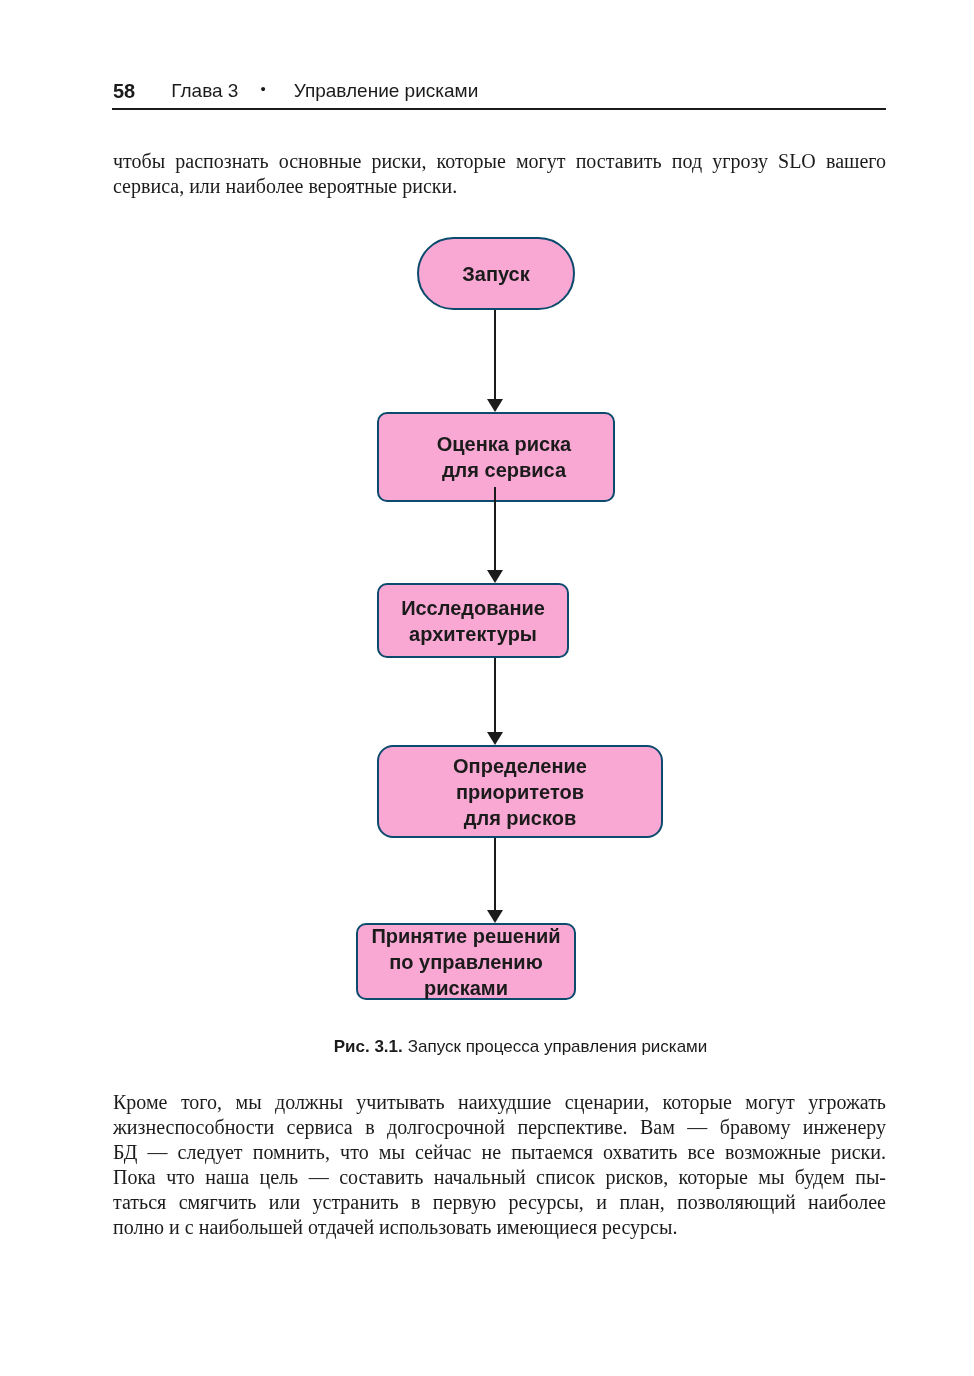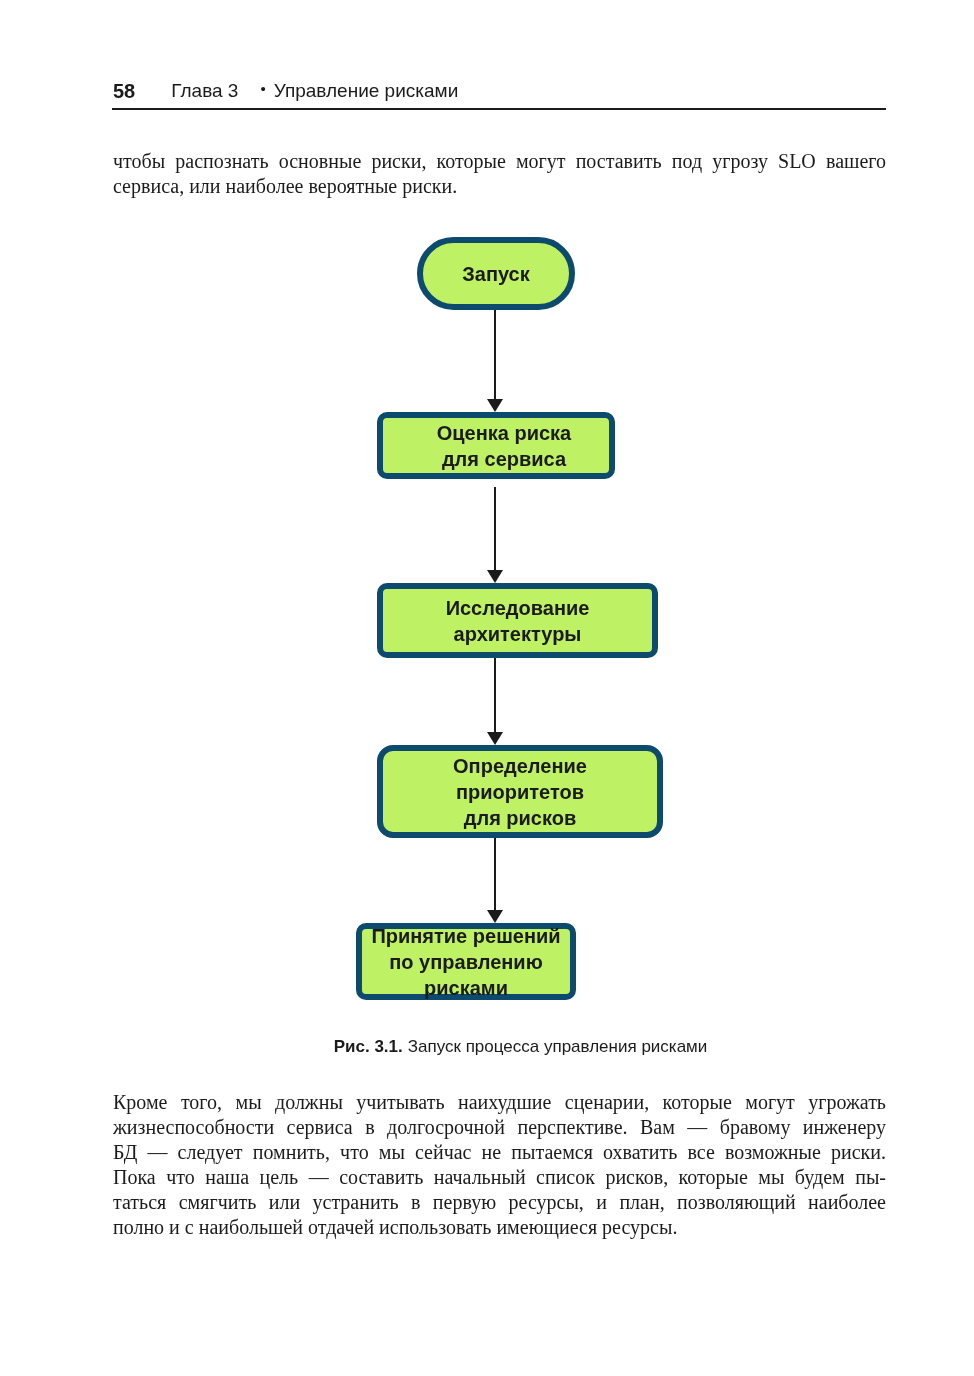--- a/index.html
+++ b/index.html
@@ -22,7 +22,7 @@
   .page-number{font-weight:bold;font-size:20px;}
   .chapter-label{margin-left:36px;}
   .bullet-sep{margin-left:22px;font-size:15px;position:relative;top:-2px;}
-  .chapter-title{margin-left:8px;}
+  .chapter-title{margin-left:28px;}
   .head-rule{
     position:absolute;left:112px;top:108px;width:774px;height:2px;
     background:#1b1b1b;

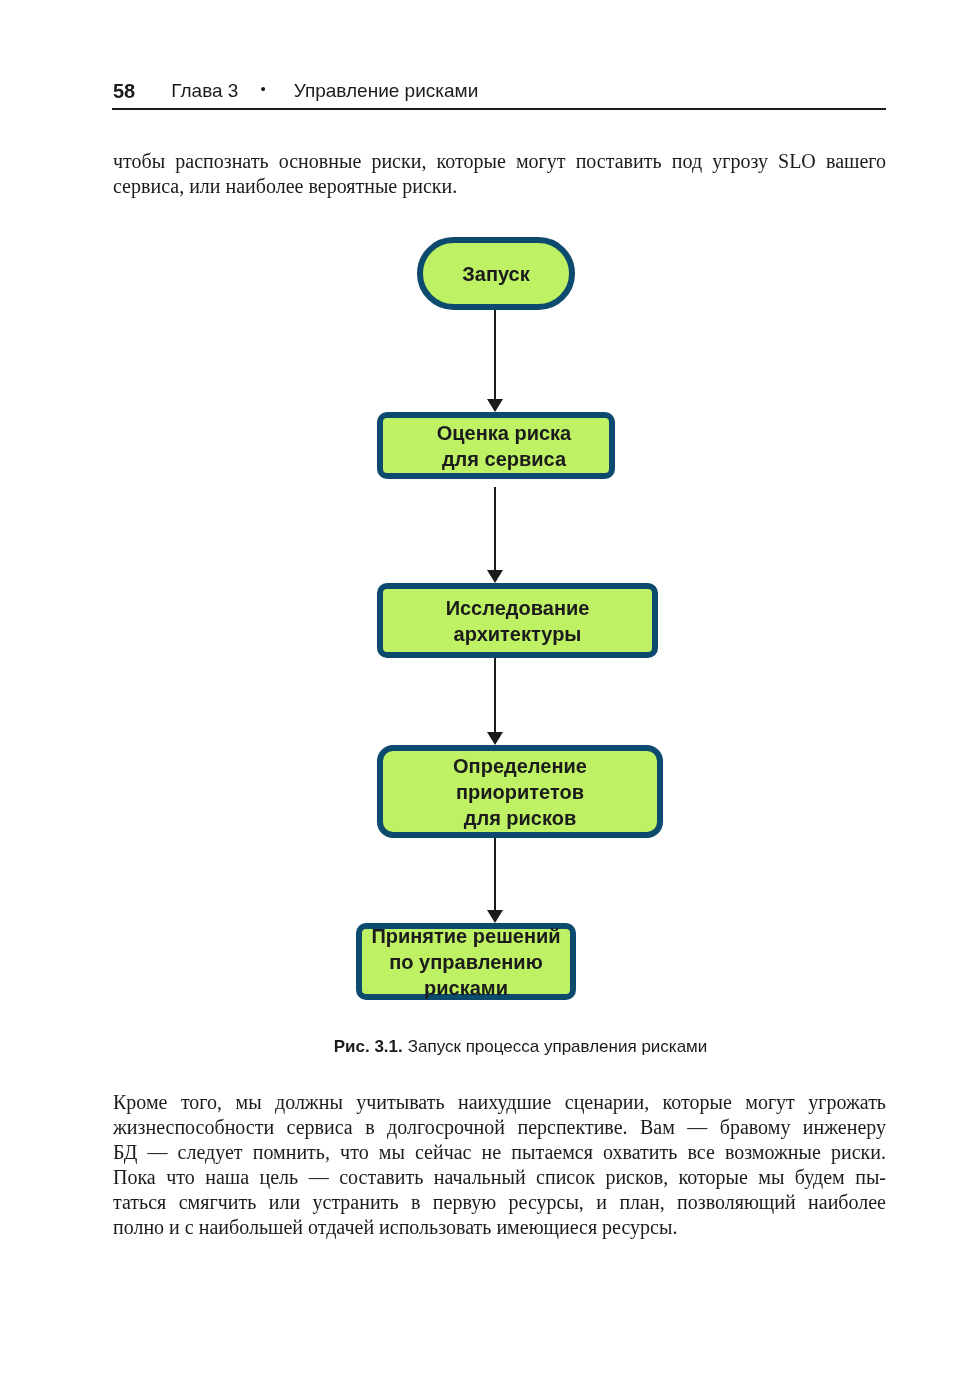--- a/index.html
+++ b/index.html
@@ -39,8 +39,8 @@
   
   .flow-node{
     position:absolute;
-    border:6px solid #0c4a6e;
-    background:#bef264;
+    border:2px solid #0c4a6e;
+    background:#f9a8d4;
     display:flex;flex-direction:column;justify-content:center;align-items:center;
     font-family:"Liberation Sans", sans-serif;
     font-weight:bold;font-size:20px;line-height:26px;

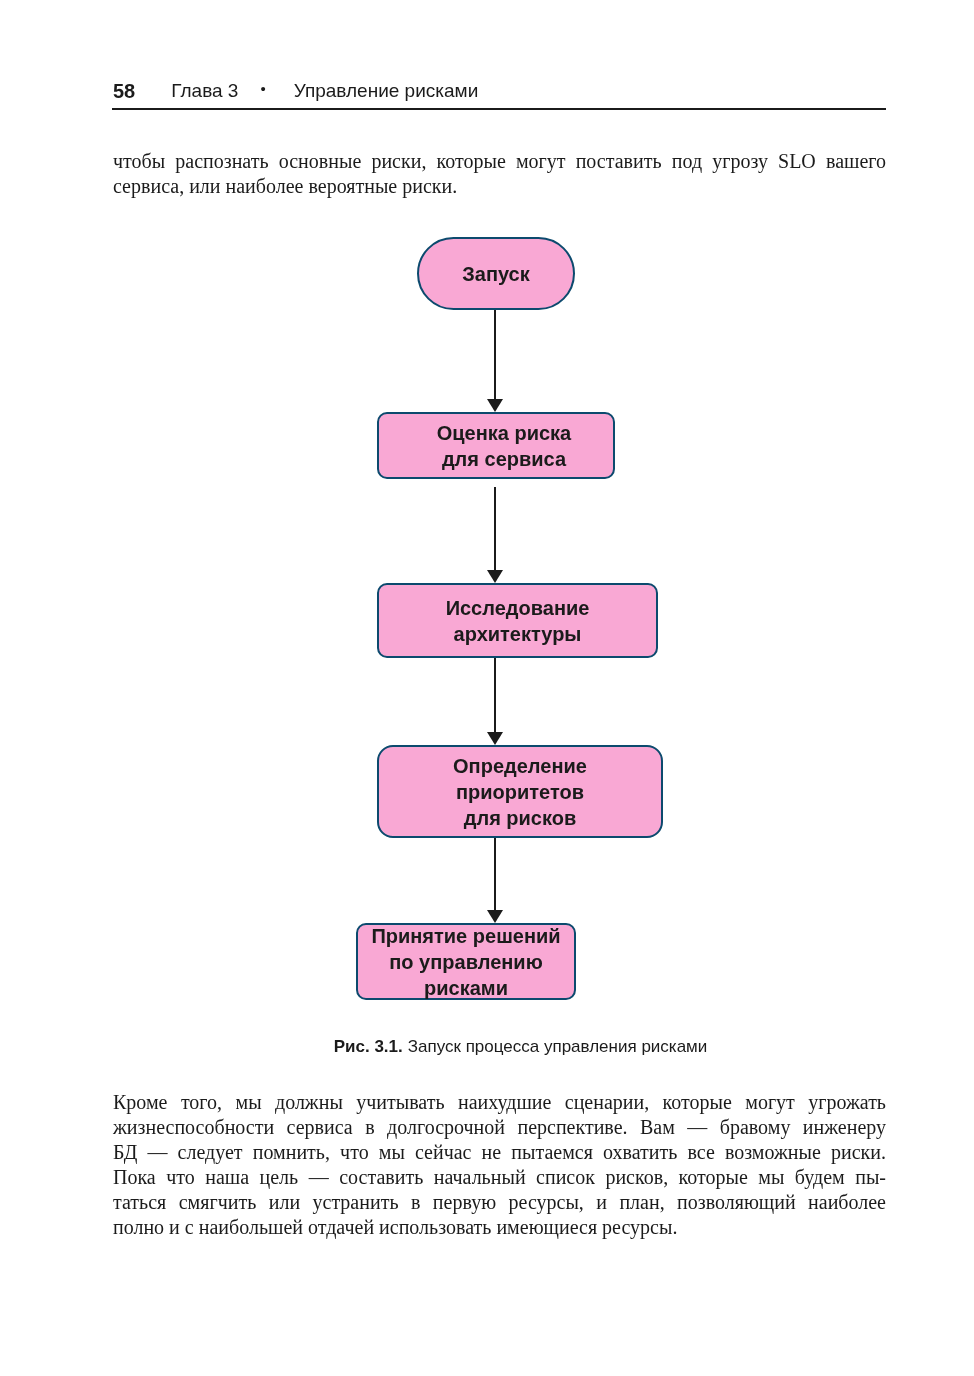--- a/index.html
+++ b/index.html
@@ -48,7 +48,7 @@
   }
   .node-stadium{left:417px;top:237px;width:158px;height:73px;border-radius:37px;}
   .node-box{border-radius:10px;}
-  .node-risk-assessment{left:377px;top:412px;width:238px;height:67px;padding-left:16px;}
+  .node-risk-assessment{left:377px;top:412px;width:238px;height:90px;padding-left:16px;}
   .node-architecture{left:377px;top:583px;width:281px;height:75px;}
   .node-prioritization{left:377px;top:745px;width:286px;height:93px;border-radius:16px;}
   .node-decision{left:356px;top:923px;width:220px;height:77px;}

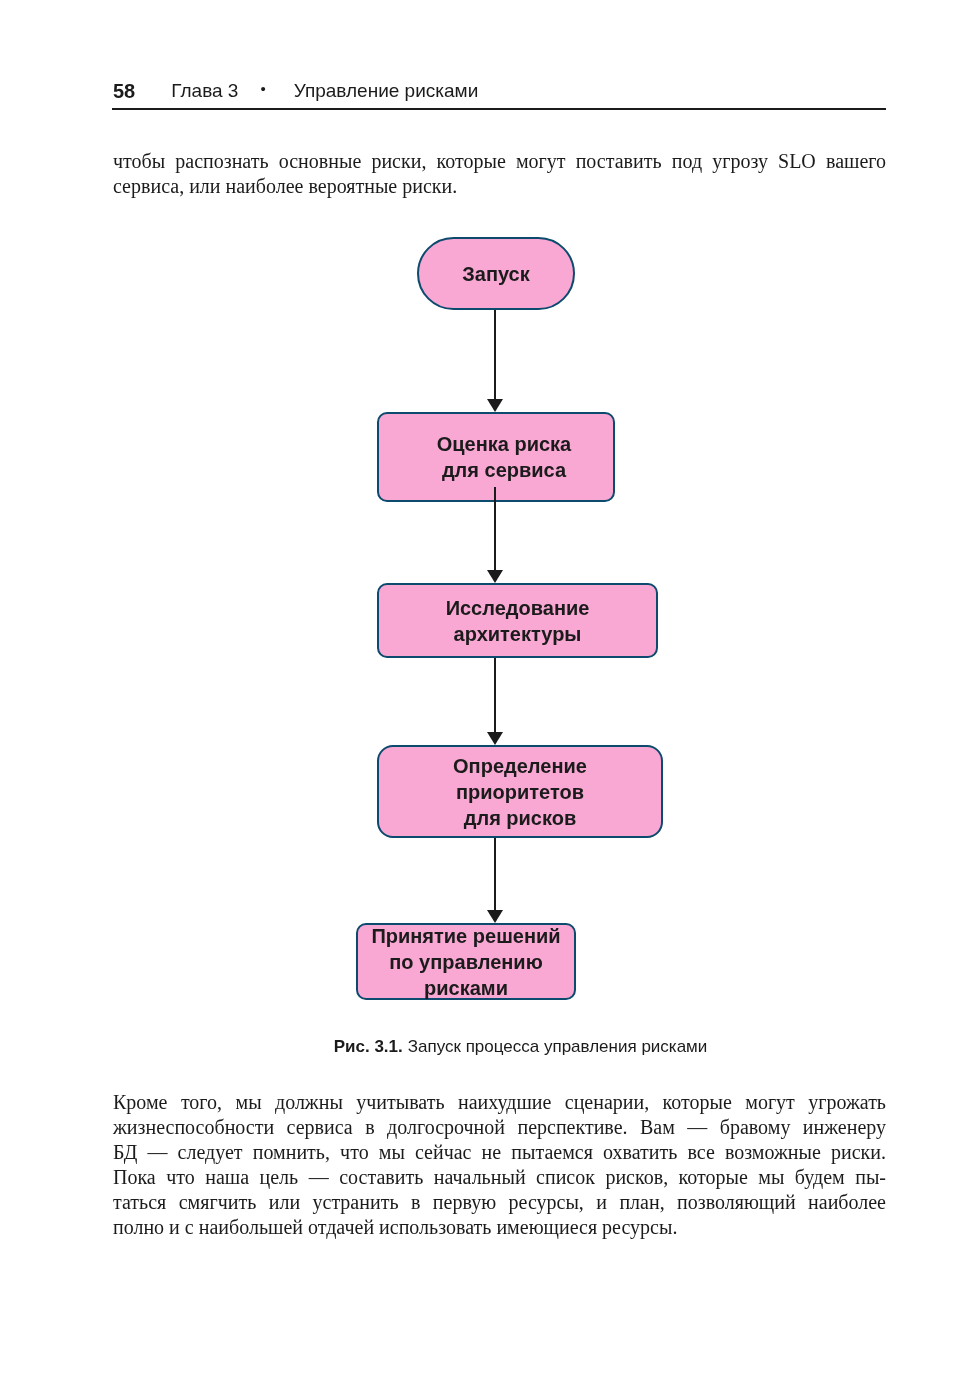--- a/index.html
+++ b/index.html
@@ -49,7 +49,7 @@
   .node-stadium{left:417px;top:237px;width:158px;height:73px;border-radius:37px;}
   .node-box{border-radius:10px;}
   .node-risk-assessment{left:377px;top:412px;width:238px;height:90px;padding-left:16px;}
-  .node-architecture{left:377px;top:583px;width:281px;height:75px;}
+  .node-architecture{left:377px;top:583px;width:192px;height:75px;}
   .node-prioritization{left:377px;top:745px;width:286px;height:93px;border-radius:16px;}
   .node-decision{left:356px;top:923px;width:220px;height:77px;}
   .flow-arrow{

